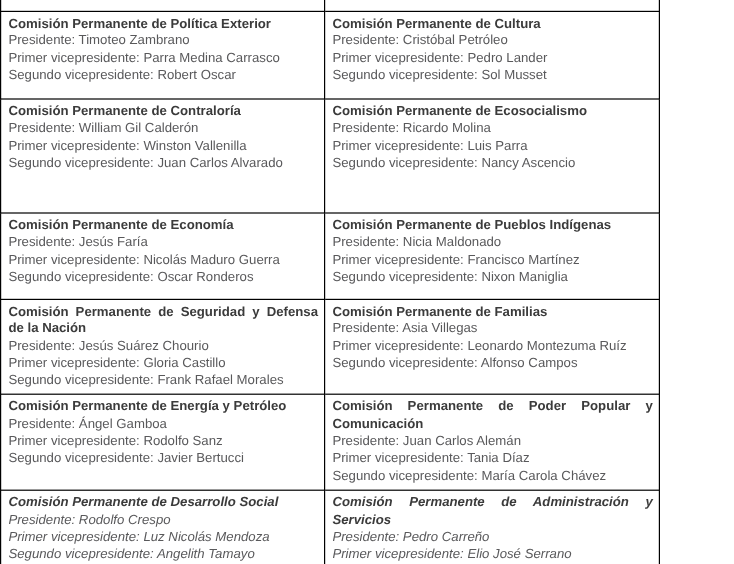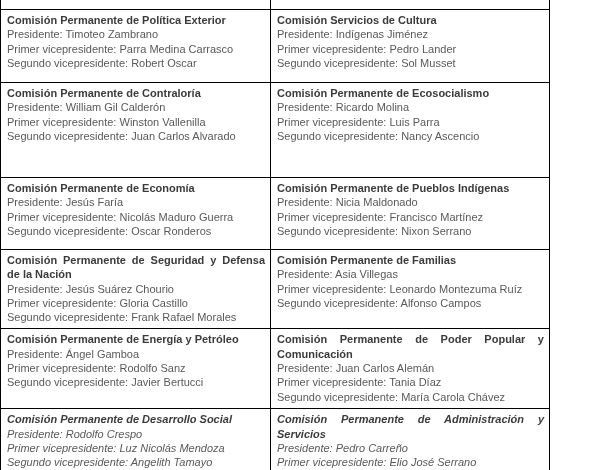--- a/index.html
+++ b/index.html
@@ -77,7 +77,7 @@
       <div class="member-line"><span>Segundo vicepresidente:</span> <span>Robert Oscar</span></div>
     </td>
     <td class="cell">
-      <div class="committee-title">Comisión Servicios de Cultura</div>
+      <div class="committee-title">Comisión Permanente de Cultura</div>
       <div class="member-line"><span>Presidente:</span> <span>Indígenas Jiménez</span></div>
       <div class="member-line"><span>Primer vicepresidente:</span> <span>Pedro Lander</span></div>
       <div class="member-line"><span>Segundo vicepresidente:</span> <span>Sol Musset</span></div>

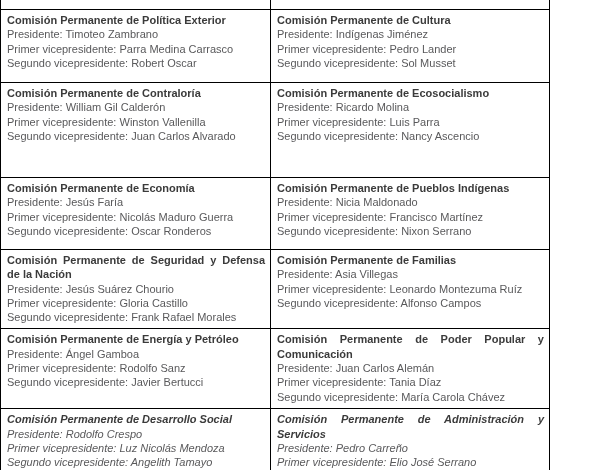--- a/index.html
+++ b/index.html
@@ -78,7 +78,7 @@
     </td>
     <td class="cell">
       <div class="committee-title">Comisión Permanente de Cultura</div>
-      <div class="member-line"><span>Presidente:</span> <span>Indígenas Jiménez</span></div>
+      <div class="member-line"><span>Presidente:</span> <span>Cristóbal Petróleo</span></div>
       <div class="member-line"><span>Primer vicepresidente:</span> <span>Pedro Lander</span></div>
       <div class="member-line"><span>Segundo vicepresidente:</span> <span>Sol Musset</span></div>
     </td>

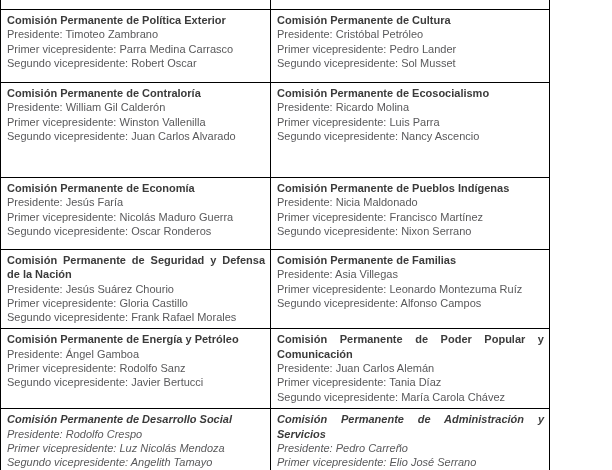--- a/index.html
+++ b/index.html
@@ -110,7 +110,7 @@
       <div class="committee-title">Comisión Permanente de Pueblos Indígenas</div>
       <div class="member-line"><span>Presidente:</span> <span>Nicia Maldonado</span></div>
       <div class="member-line"><span>Primer vicepresidente:</span> <span>Francisco Martínez</span></div>
-      <div class="member-line"><span>Segundo vicepresidente:</span> <span>Nixon Serrano</span></div>
+      <div class="member-line"><span>Segundo vicepresidente:</span> <span>Nixon Maniglia</span></div>
     </td>
   </tr>
 

